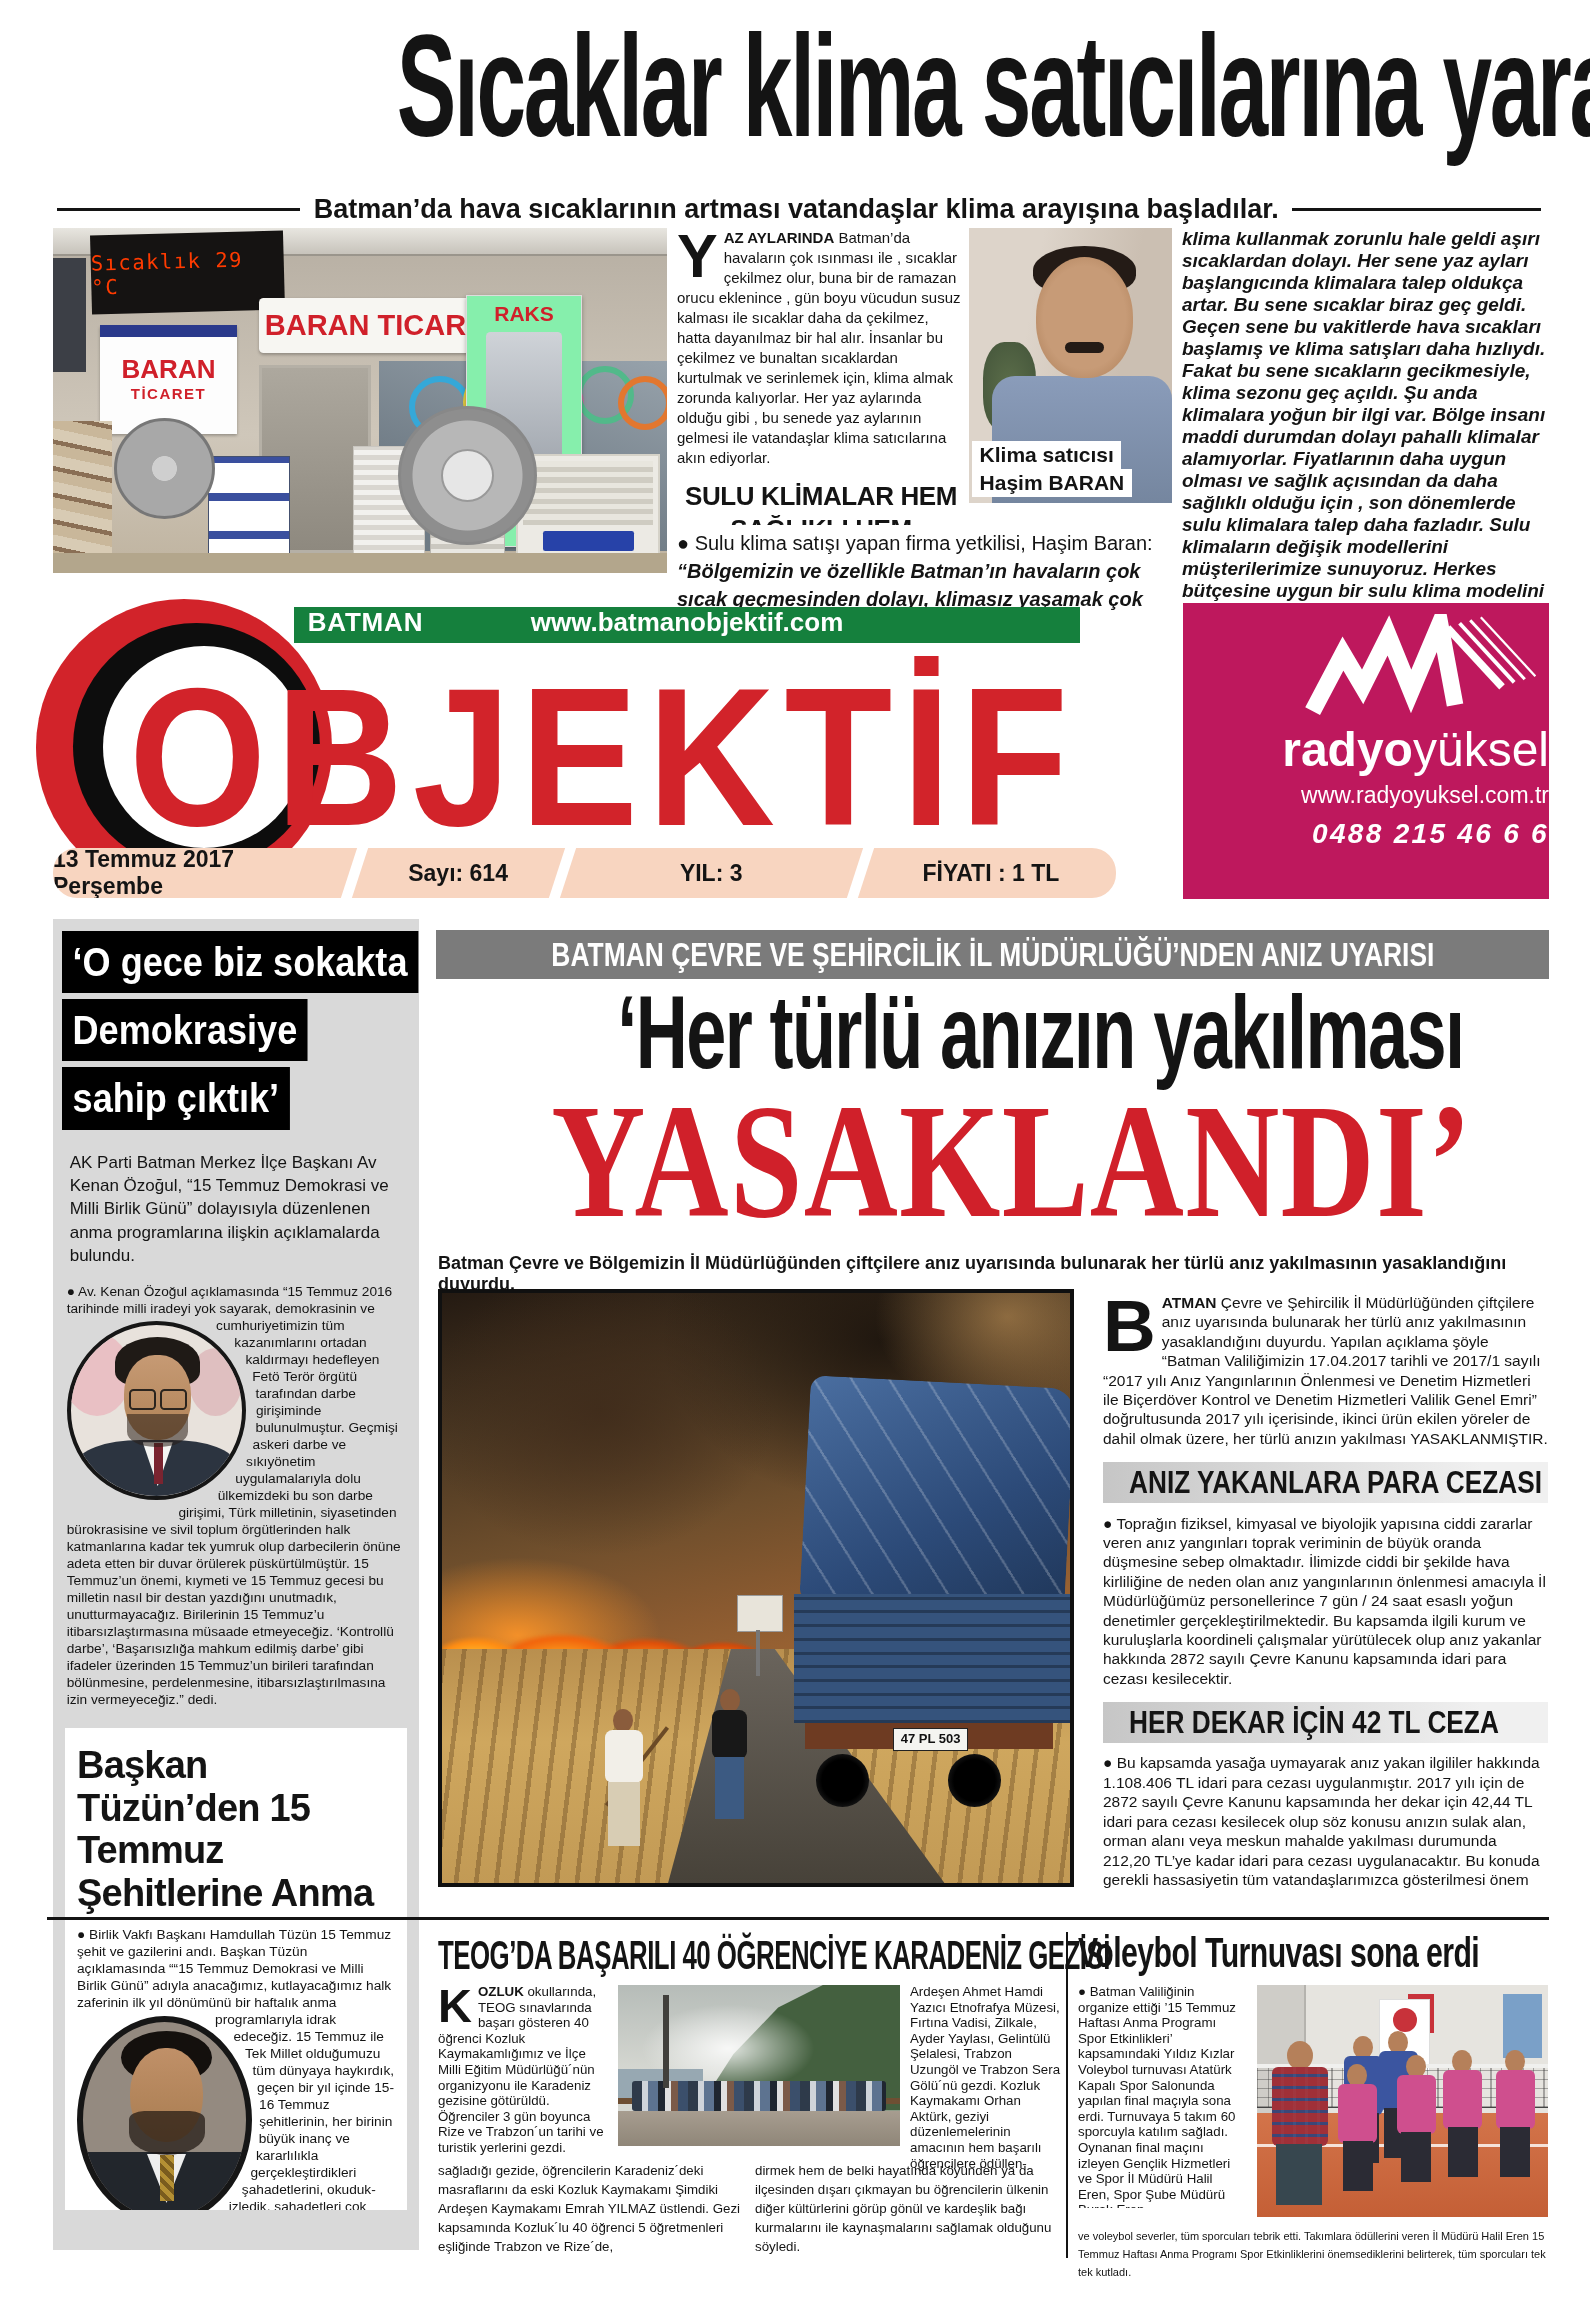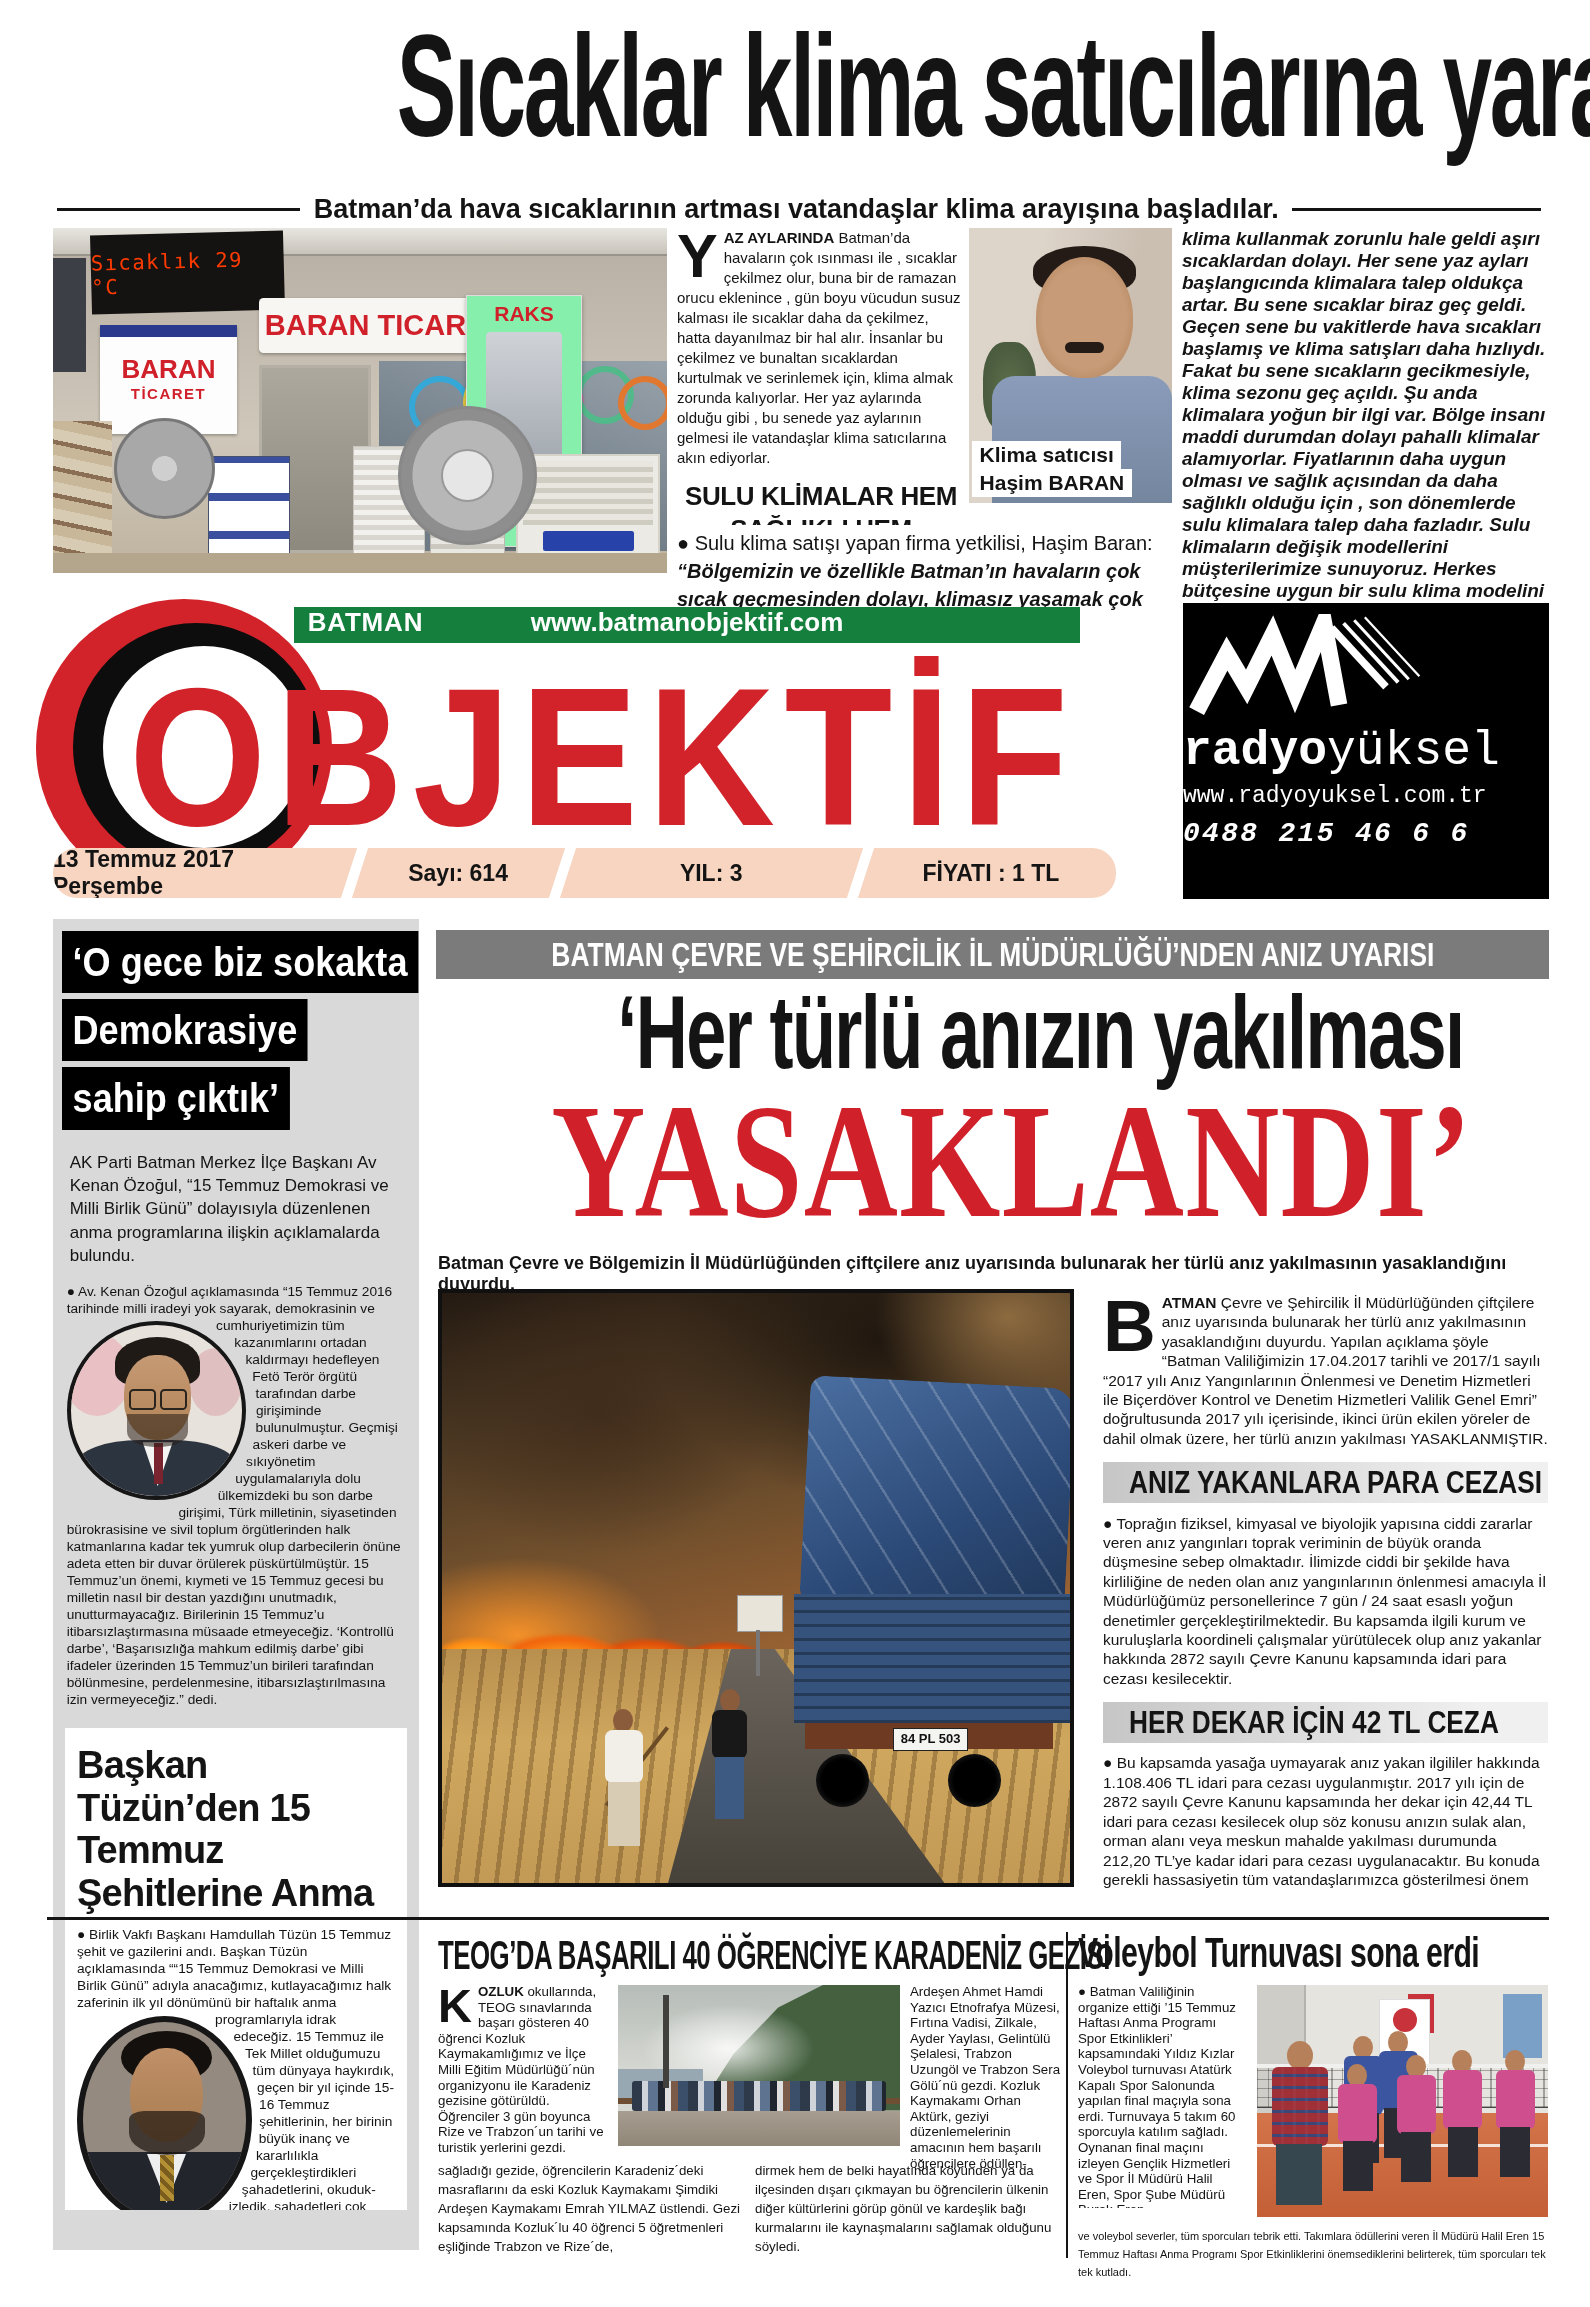--- a/index.html
+++ b/index.html
@@ -96,7 +96,7 @@
   .bar-bottom{left:375px;top:790px;width:799px;height:47px;background:#0b0b0b;display:flex;align-items:center;justify-content:center;z-index:2;}
   .m-tagline{color:#fff;font-size:26px;font-weight:700;}
   .m-haber{position:absolute;right:18px;color:#fff;font-size:30px;font-weight:800;}
-  .ad-box{left:1183px;top:603px;width:366px;height:296px;background:#000000;color:#fff;text-align:left;font-family:Liberation Mono, monospace;}
+  .ad-box{left:1183px;top:603px;width:366px;height:296px;background:#be185d;color:#fff;text-align:right;}
   .ad-zig{margin-top:10.6px;}
   .ad-brand{font-size:48px;line-height:1;margin-top:-4.6px;}
   .ad-brand .b{font-weight:800;} .ad-brand .l{font-weight:300;}

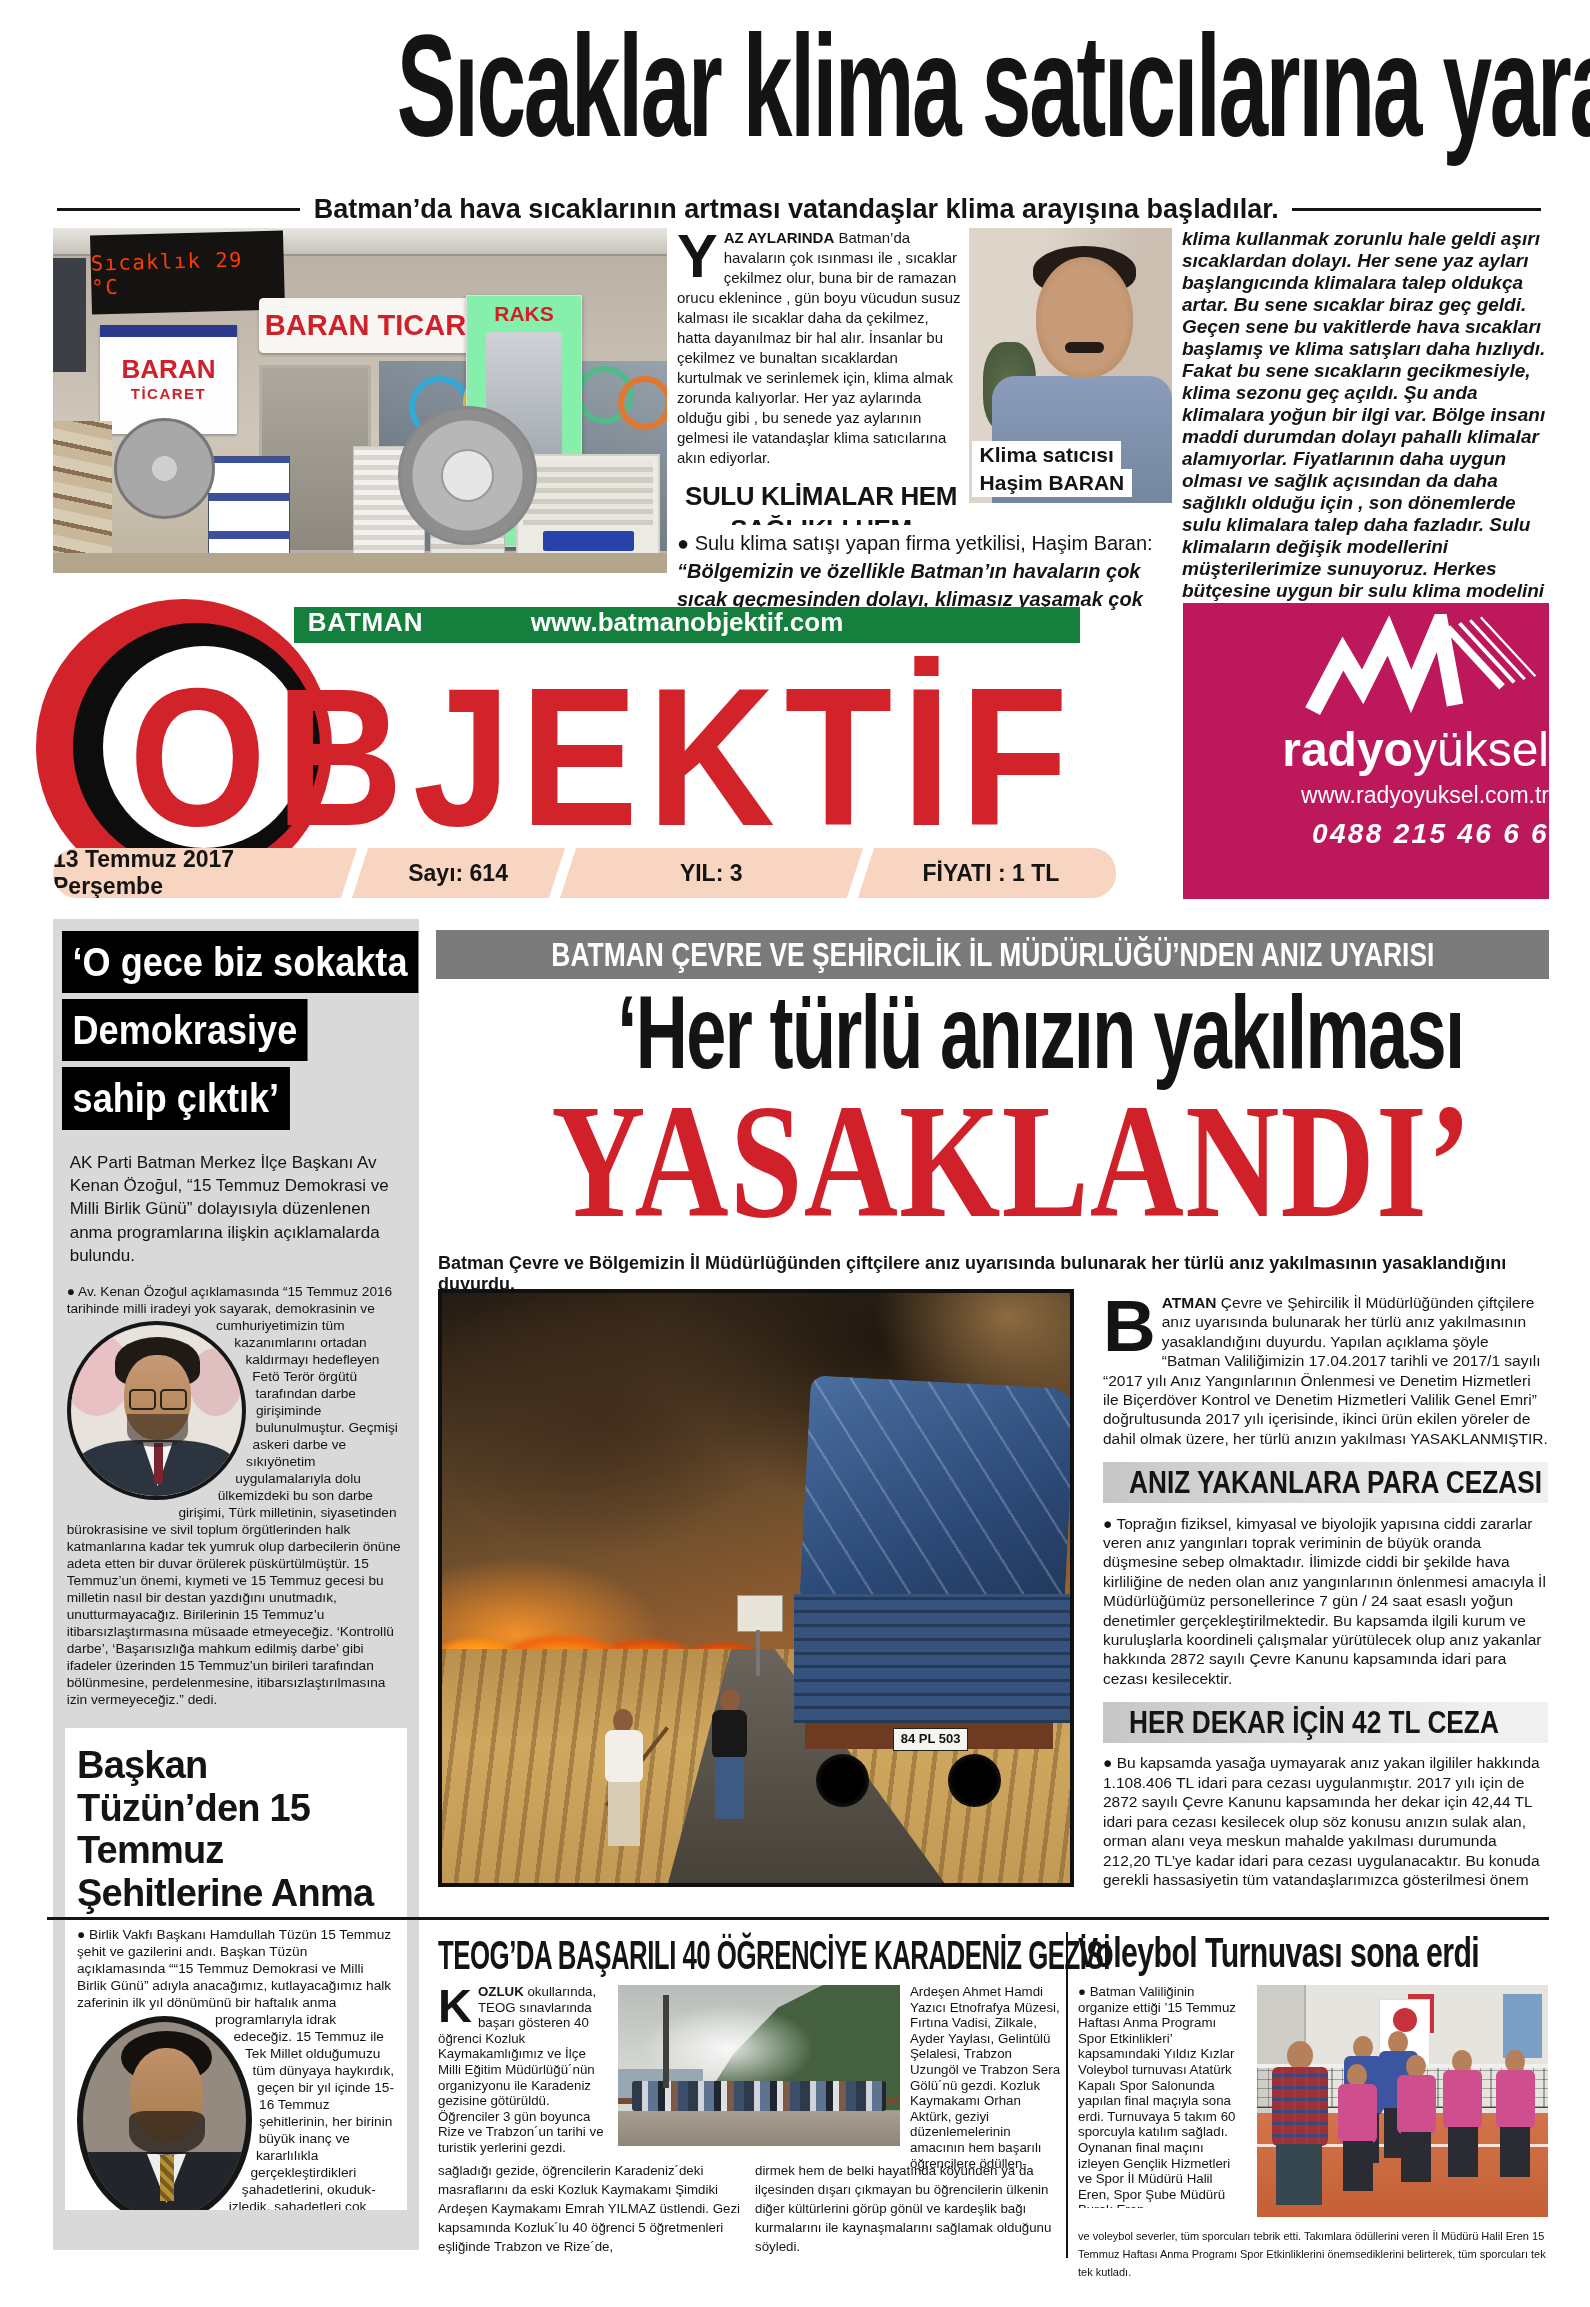--- a/index.html
+++ b/index.html
@@ -429,7 +429,7 @@
       <div class="artbit t-tarp"></div>
       <div class="artbit t-body"></div>
       <div class="artbit t-bumper"></div>
-      <div class="artbit t-plate">84 PL 503</div>
+      <div class="artbit t-plate">47 PL 503</div>
       <div class="artbit t-wheel t-w1"></div>
       <div class="artbit t-wheel t-w2"></div>
     </div>

